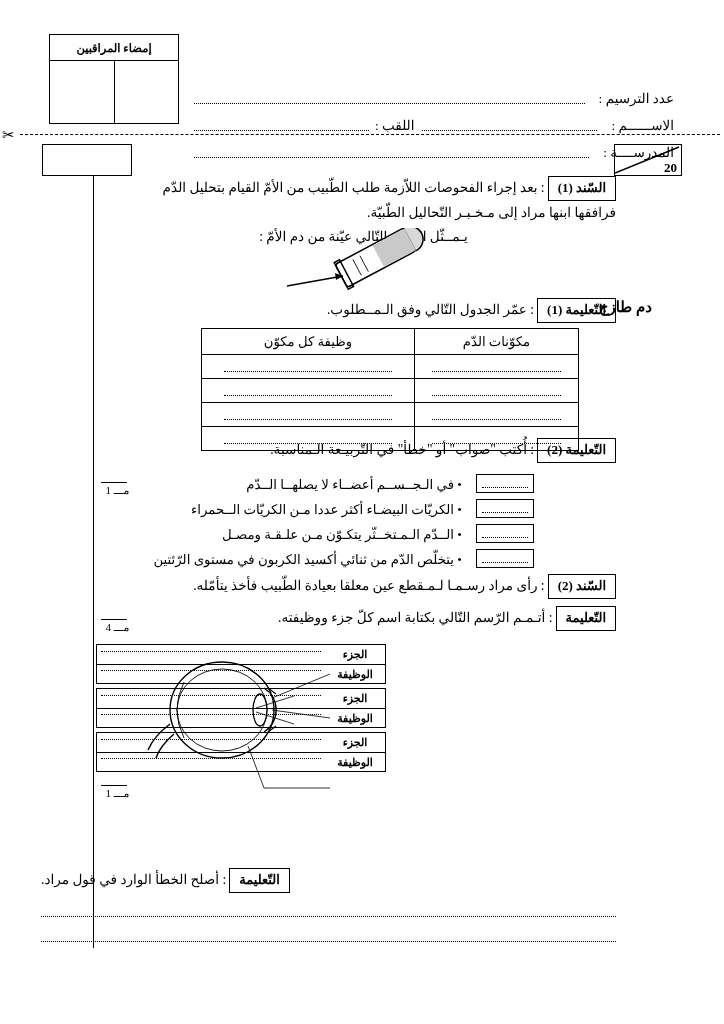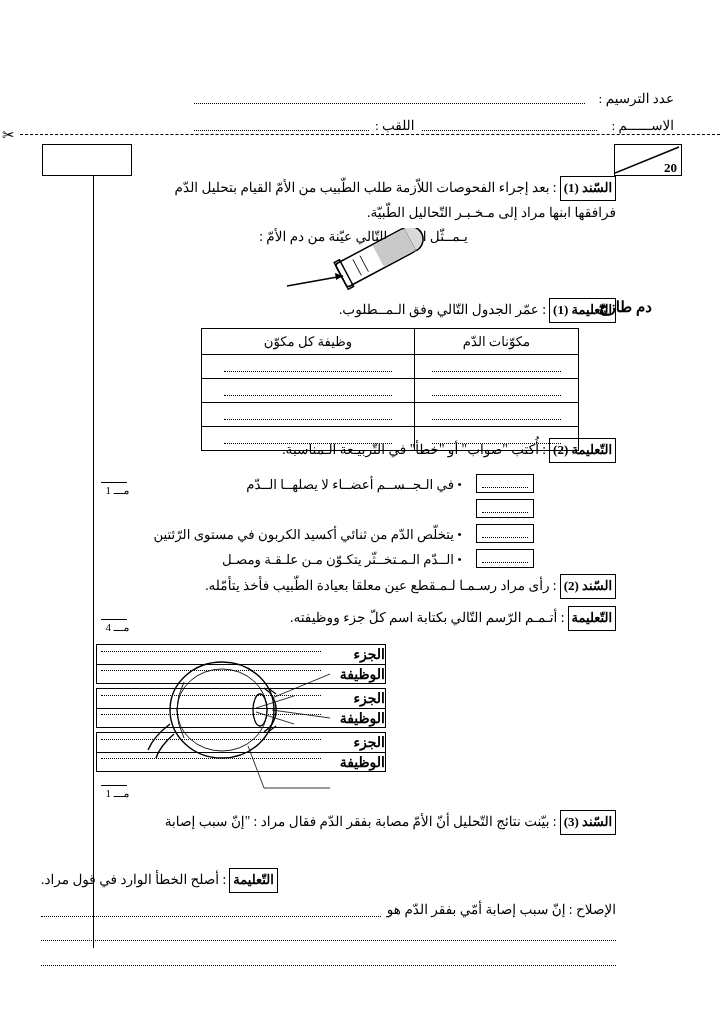--- a/index.html
+++ b/index.html
@@ -128,6 +128,13 @@
 
   <div class="header">
 
+    <div class="supervisors-box">
+      <div class="supervisors-title">إمضاء المراقبين</div>
+      <div class="supervisors-cells">
+        <div></div>
+        <div></div>
+      </div>
+    </div>
 
     <div class="id-lines">
       <div class="idline">

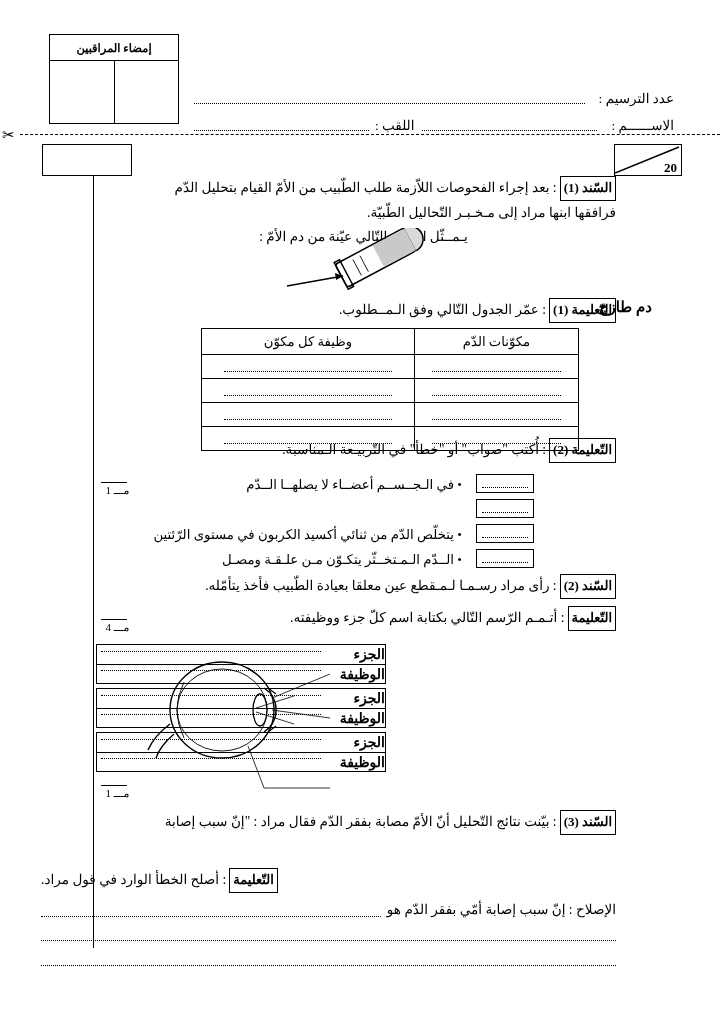--- a/index.html
+++ b/index.html
@@ -147,6 +147,10 @@
         <span class="sub">اللقب  :</span>
         <span class="dots"></span>
       </div>
+      <div class="idline">
+        <span class="lbl">المدرســــة  :</span>
+        <span class="dots"></span>
+      </div>
     </div>
   </div>
 

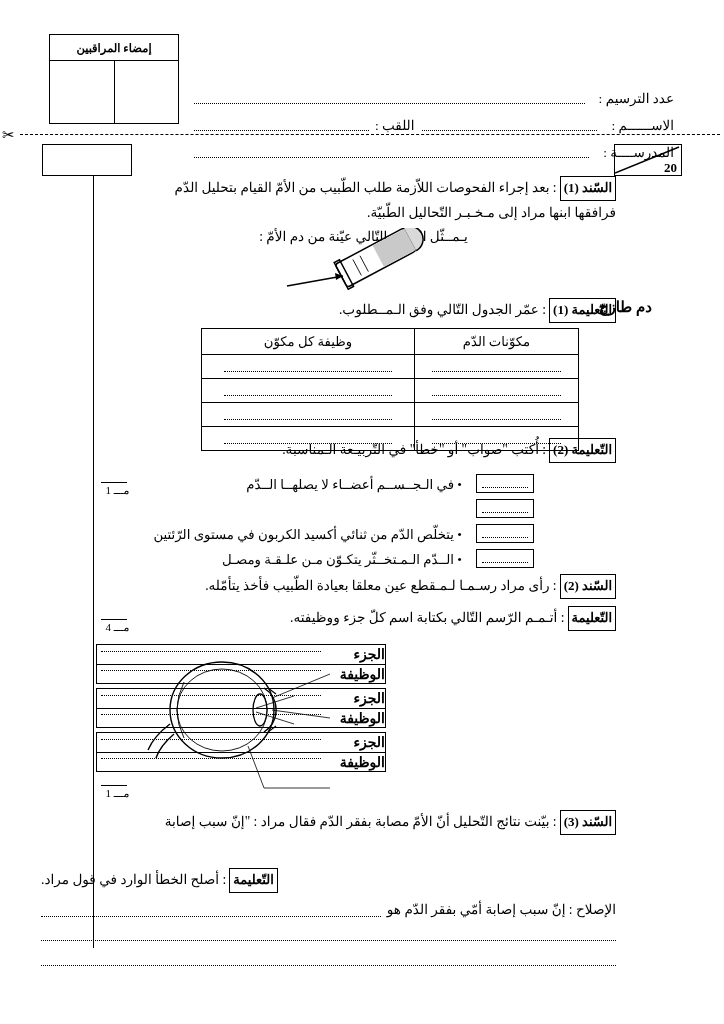--- a/index.html
+++ b/index.html
@@ -78,7 +78,7 @@
   .body { position:absolute; right:0; top:176px; width:724px; }
   .txt { font-size:13.6px; line-height:1.75; text-align:justify; }
   .tag {
-    display:inline-block; border:1.3px solid #000; padding:0 3px;
+    display:inline-block; border:1.3px solid #000; padding:0 9px;
     font-weight:bold; font-size:13px; margin-left:3px;
   }
 

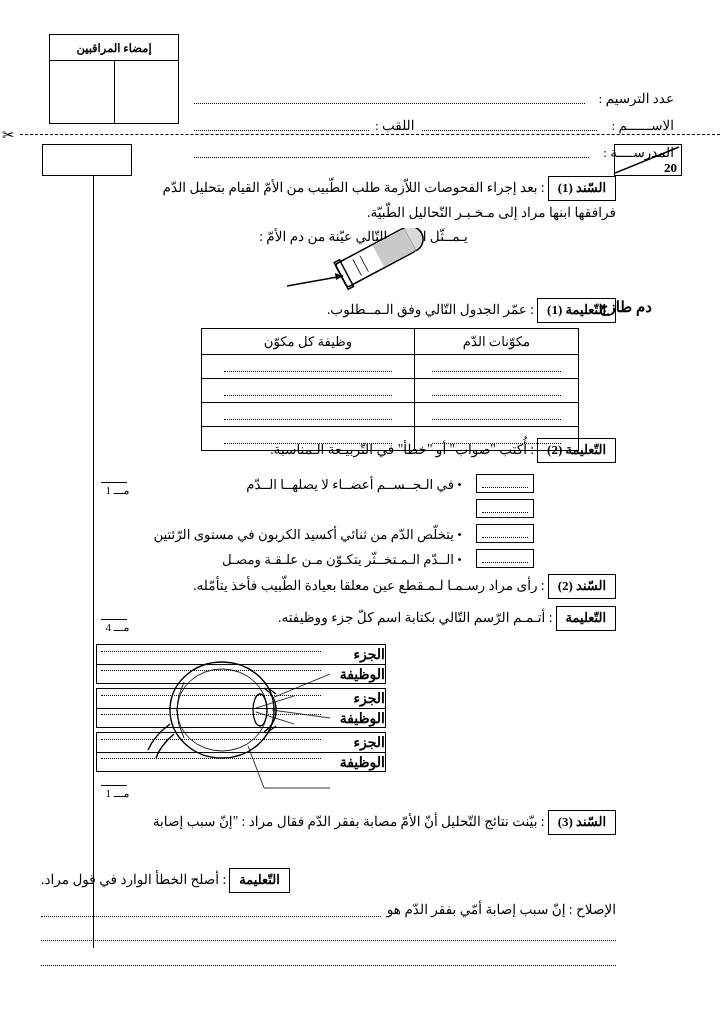--- a/index.html
+++ b/index.html
@@ -276,6 +276,7 @@
         <div class="bx">
             <i></i>
           </div>
+        <div class="st">• الكريّات البيضـاء أكثر عددا مـن الكريّات الــحمراء</div>
       </div>
       <div class="tf-row">
         <div class="bx">

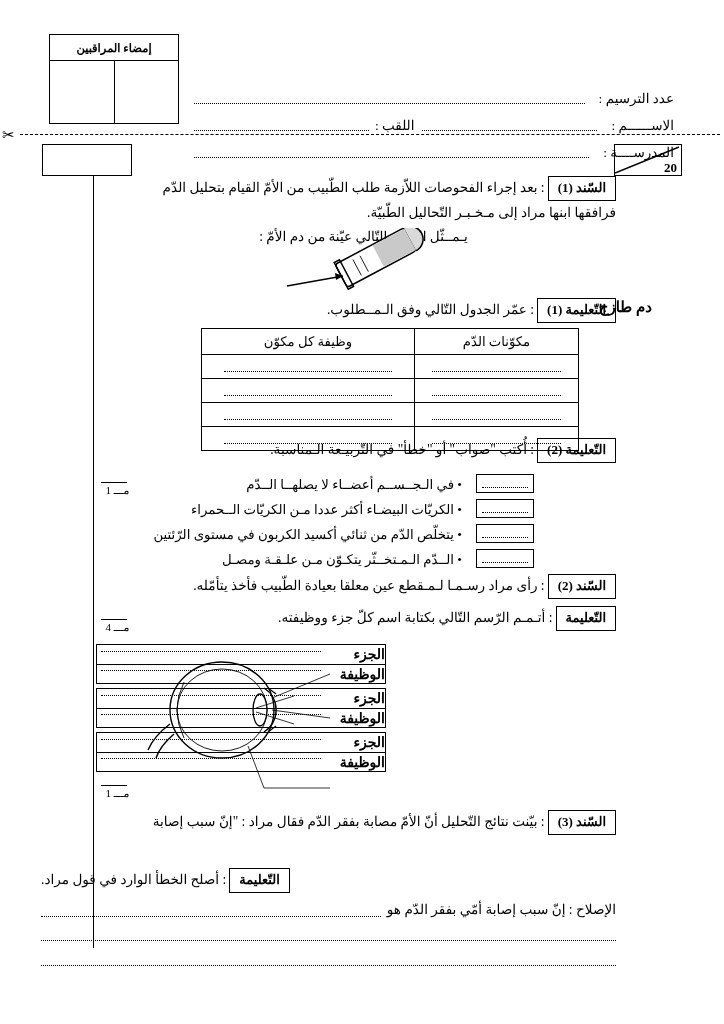--- a/index.html
+++ b/index.html
@@ -282,13 +282,13 @@
         <div class="bx">
             <i></i>
           </div>
-        <div class="st">• يتخلّص الدّم من ثنائي أكسيد الكربون في مستوى الرّئتين</div>
+        <div class="st">• الــدّم الـمـتخــثّر يتكـوّن مـن علـقـة ومصـل</div>
       </div>
       <div class="tf-row">
         <div class="bx">
             <i></i>
           </div>
-        <div class="st">• الــدّم الـمـتخــثّر يتكـوّن مـن علـقـة ومصـل</div>
+        <div class="st">• يتخلّص الدّم من ثنائي أكسيد الكربون في مستوى الرّئتين</div>
       </div>
     </div>
 

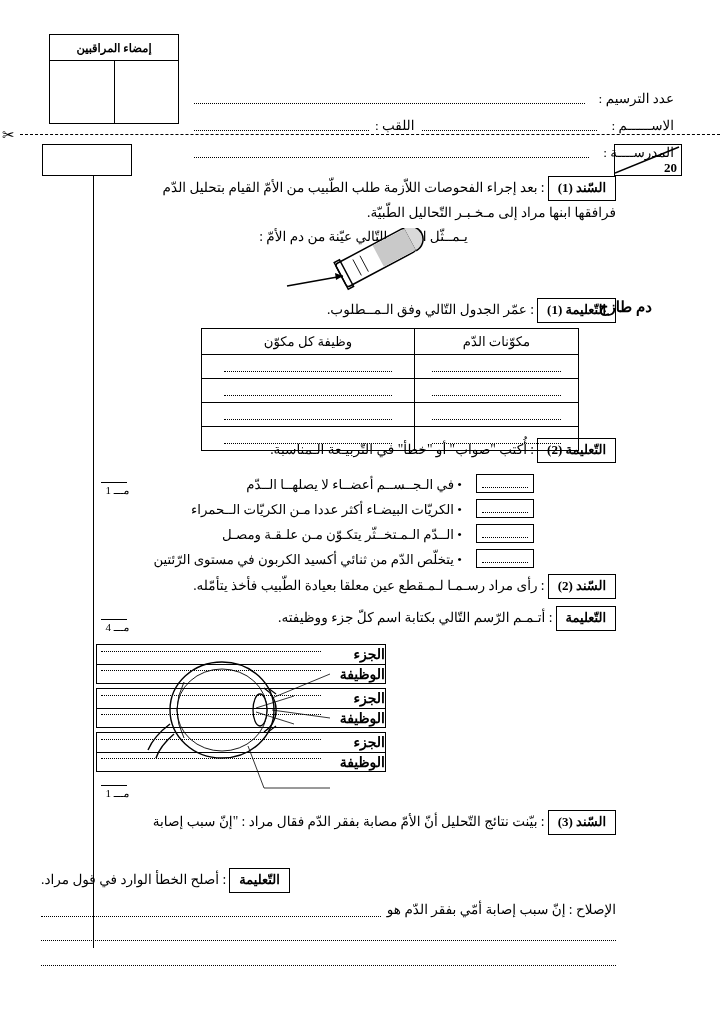--- a/index.html
+++ b/index.html
@@ -111,7 +111,7 @@
   .tf-row .st { white-space:nowrap; }
   .eyerow { display:flex; align-items:center; border:1.4px solid #000; border-bottom:none; height:20px; }
   .eyerow:last-child { border-bottom:1.4px solid #000; }
-  .eyerow .k { width:60px; font-weight:bold; font-size:14px; }
+  .eyerow .k { width:60px; font-weight:bold; font-size:11px; text-align:center; }
   .eyerow .d { flex:1; border-bottom:0; position:relative; }
   .eyerow .d span { position:absolute; right:4px; left:4px; bottom:3px; border-bottom:1.1px dotted #000; }
   .eyegrp { margin-bottom:4px; }

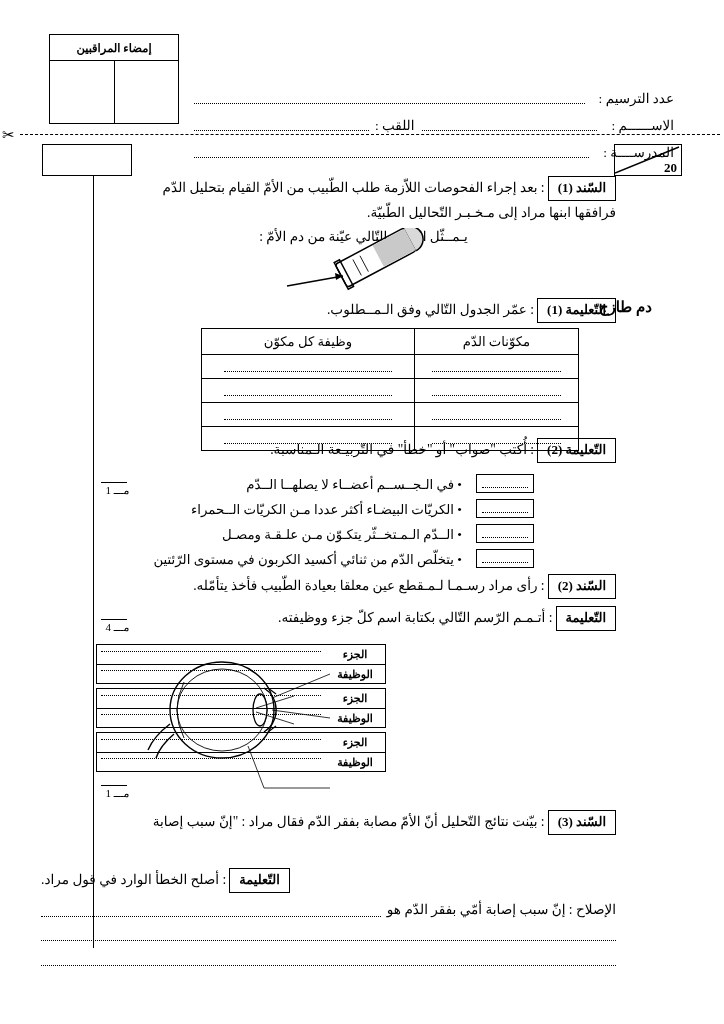--- a/index.html
+++ b/index.html
@@ -382,9 +382,6 @@
     </div>
 
     <div class="blk" style="right:108px; top:634px; width:575px;">
-      <div class="txt">
-        <span class="tag">السّند (3)</span><span>: بيّنت نتائج التّحليل أنّ الأمّ مصابة بفقر الدّم فقال مراد : "إنّ سبب إصابة</span>
-      </div>
     </div>
 
     <div class="blk" style="right:108px; top:692px; width:575px;">

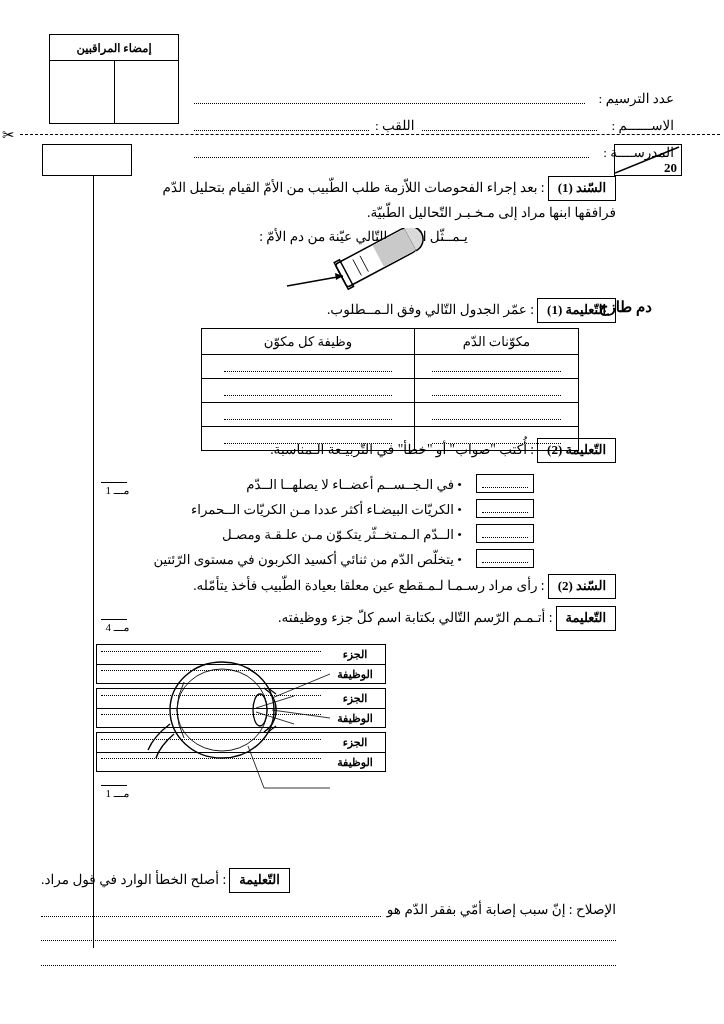--- a/index.html
+++ b/index.html
@@ -391,10 +391,6 @@
     </div>
 
     <div class="blk" style="right:108px; top:722px; width:575px;">
-      <div class="txt" style="display:flex; align-items:flex-end;">
-        <span style="white-space:nowrap;">الإصلاح : إنّ سبب إصابة أمّي بفقر الدّم هو</span>
-        <span class="ansline" style="flex:1; margin:0 6px 5px 0;"></span>
-      </div>
       <div class="ansline" style="margin-top:18px;"></div>
       <div class="ansline" style="margin-top:24px;"></div>
     </div>

